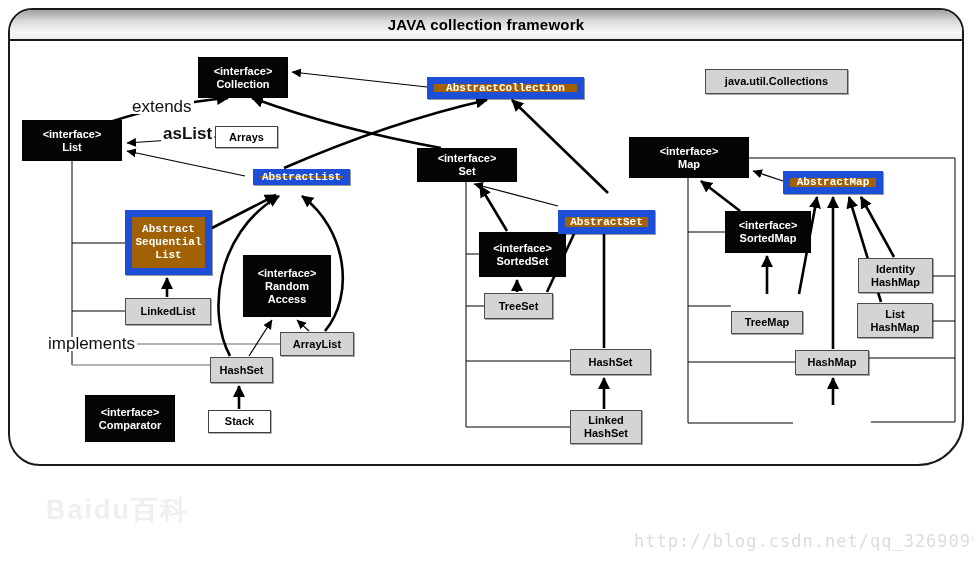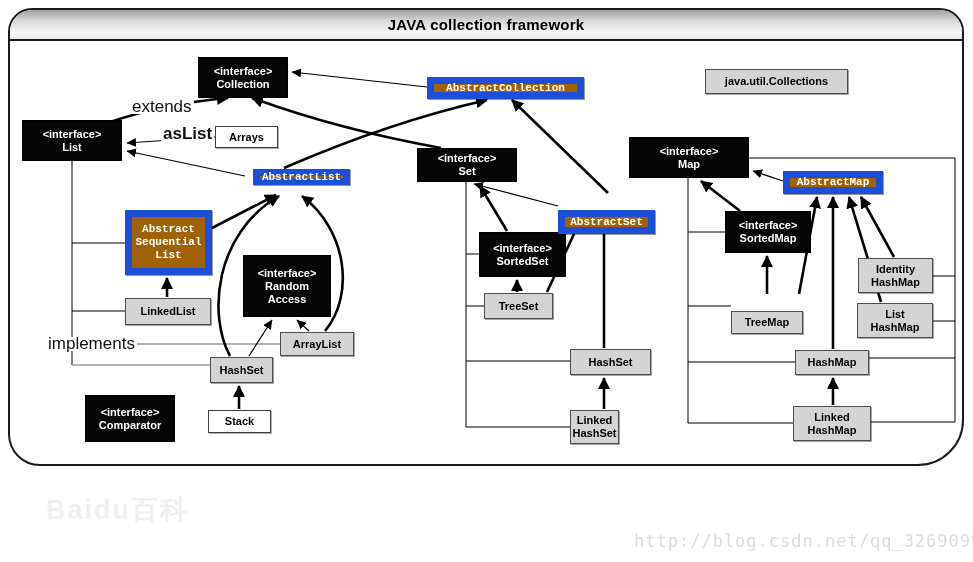--- a/index.html
+++ b/index.html
@@ -168,7 +168,7 @@
   <div class="node conc" style="left:570px;top:349px;width:81px;height:26px">
     <span>HashSet</span>
   </div>
-  <div class="node conc" style="left:570px;top:410px;width:49px;height:34px">
+  <div class="node conc" style="left:570px;top:410px;width:72px;height:34px">
     <span>Linked HashSet</span>
   </div>
   <div class="node conc" style="left:731px;top:311px;width:72px;height:23px">

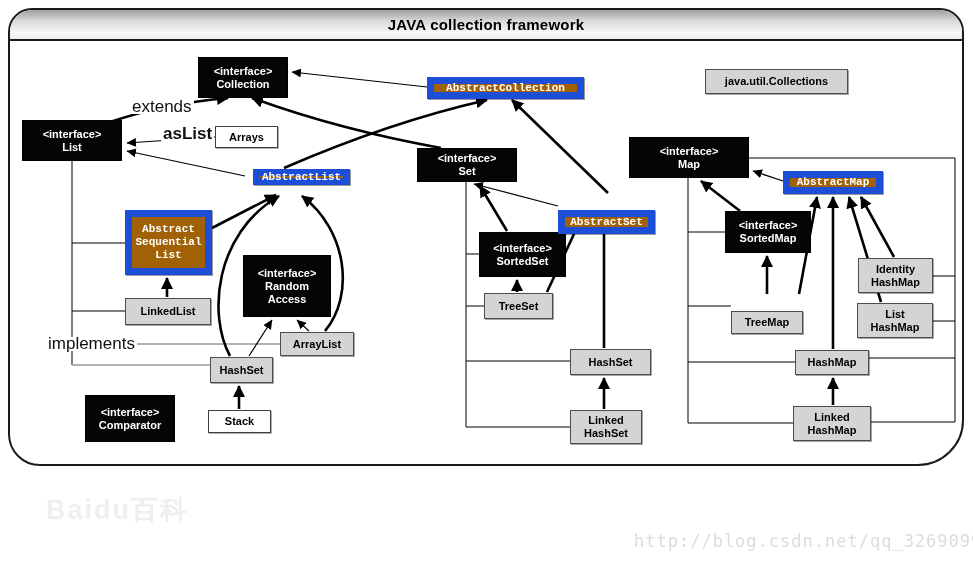--- a/index.html
+++ b/index.html
@@ -177,9 +177,6 @@
   <div class="node conc" style="left:795px;top:350px;width:74px;height:25px">
     <span>HashMap</span>
   </div>
-  <div class="node conc" style="left:793px;top:406px;width:78px;height:35px">
-    <span>Linked HashMap</span>
-  </div>
   <div class="node conc" style="left:858px;top:258px;width:75px;height:35px">
     <span>Identity HashMap</span>
   </div>

